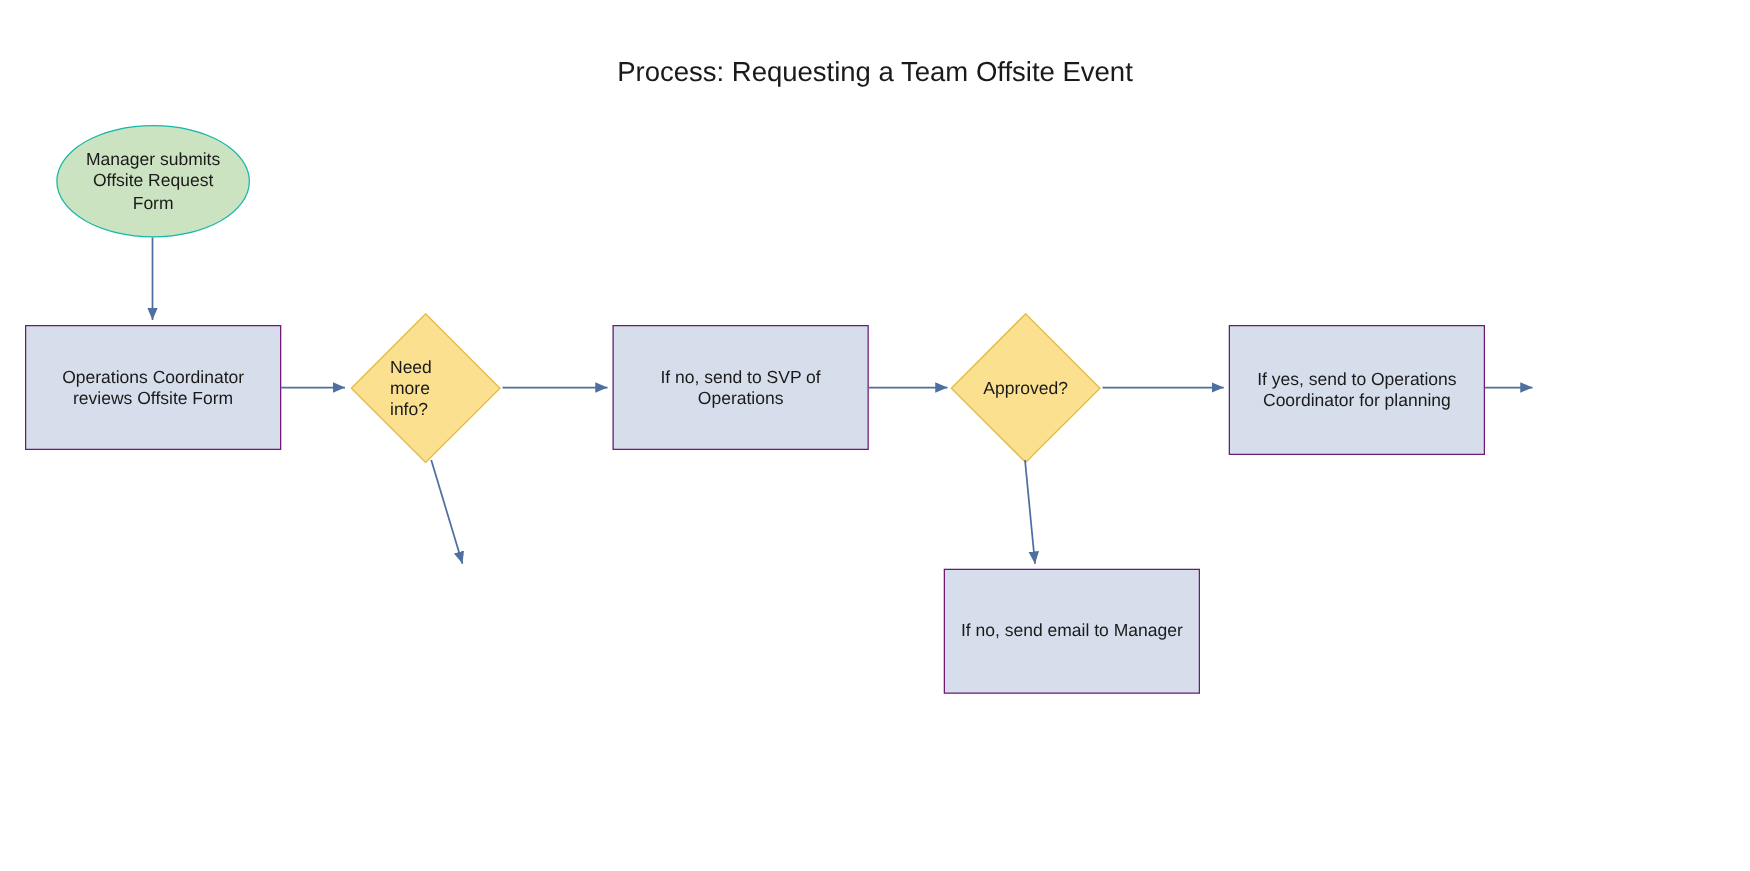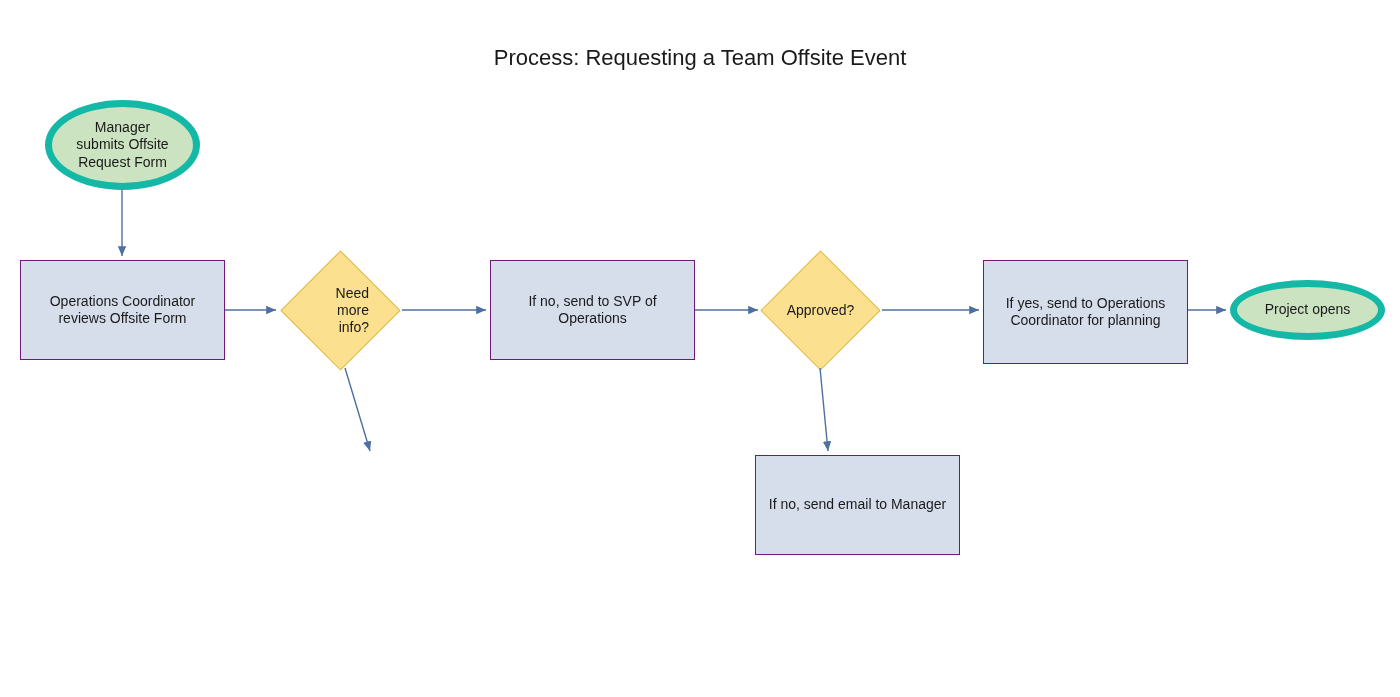--- a/index.html
+++ b/index.html
@@ -43,7 +43,7 @@
   }
   .ellipse {
     background: #cbe3c0;
-    border: 7px solid #14b8a6;
+    border: 1px solid #14b8a6;
     border-radius: 50%;
     padding: 10px 18px;
   }

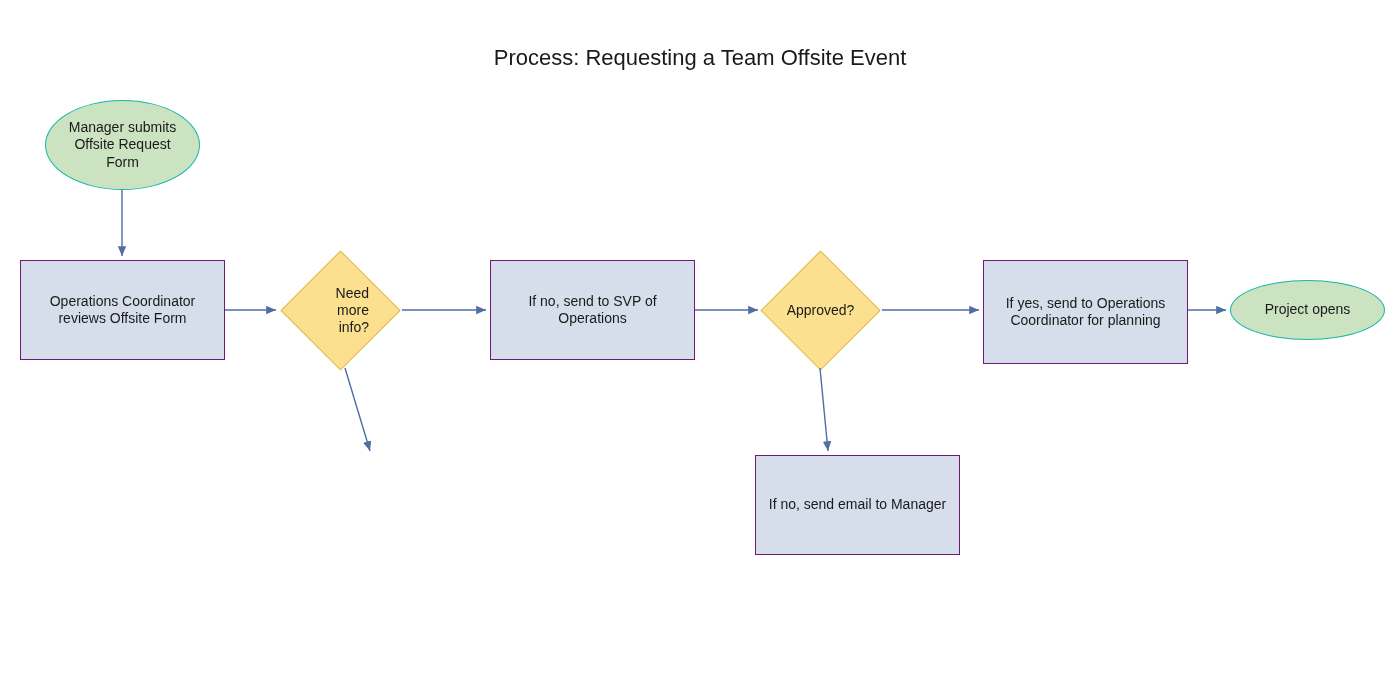--- a/index.html
+++ b/index.html
@@ -63,7 +63,7 @@
     display: flex;
     align-items: center;
     justify-content: center;
-    text-align: right;
+    text-align: left;
     font-size: 14px;
     color: #1a1a1a;
     padding: 0 14px;

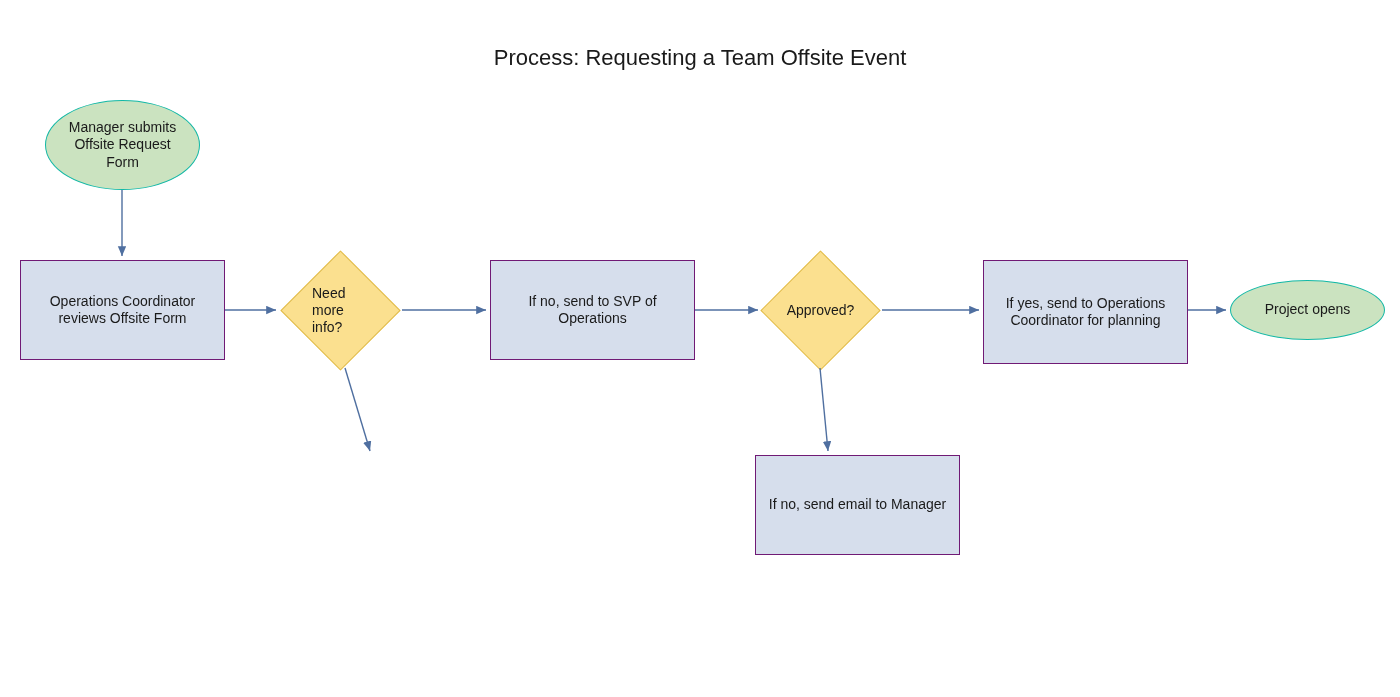--- a/index.html
+++ b/index.html
@@ -115,9 +115,6 @@
     <span>If yes, send to Operations Coordinator for planning</span>
   </div>
 
-  <div class="node ellipse" style="left:1230px; top:280px; width:155px; height:60px;">
-    <span>Project opens</span>
-  </div>
 
   <svg class="arrows">
     <defs>

